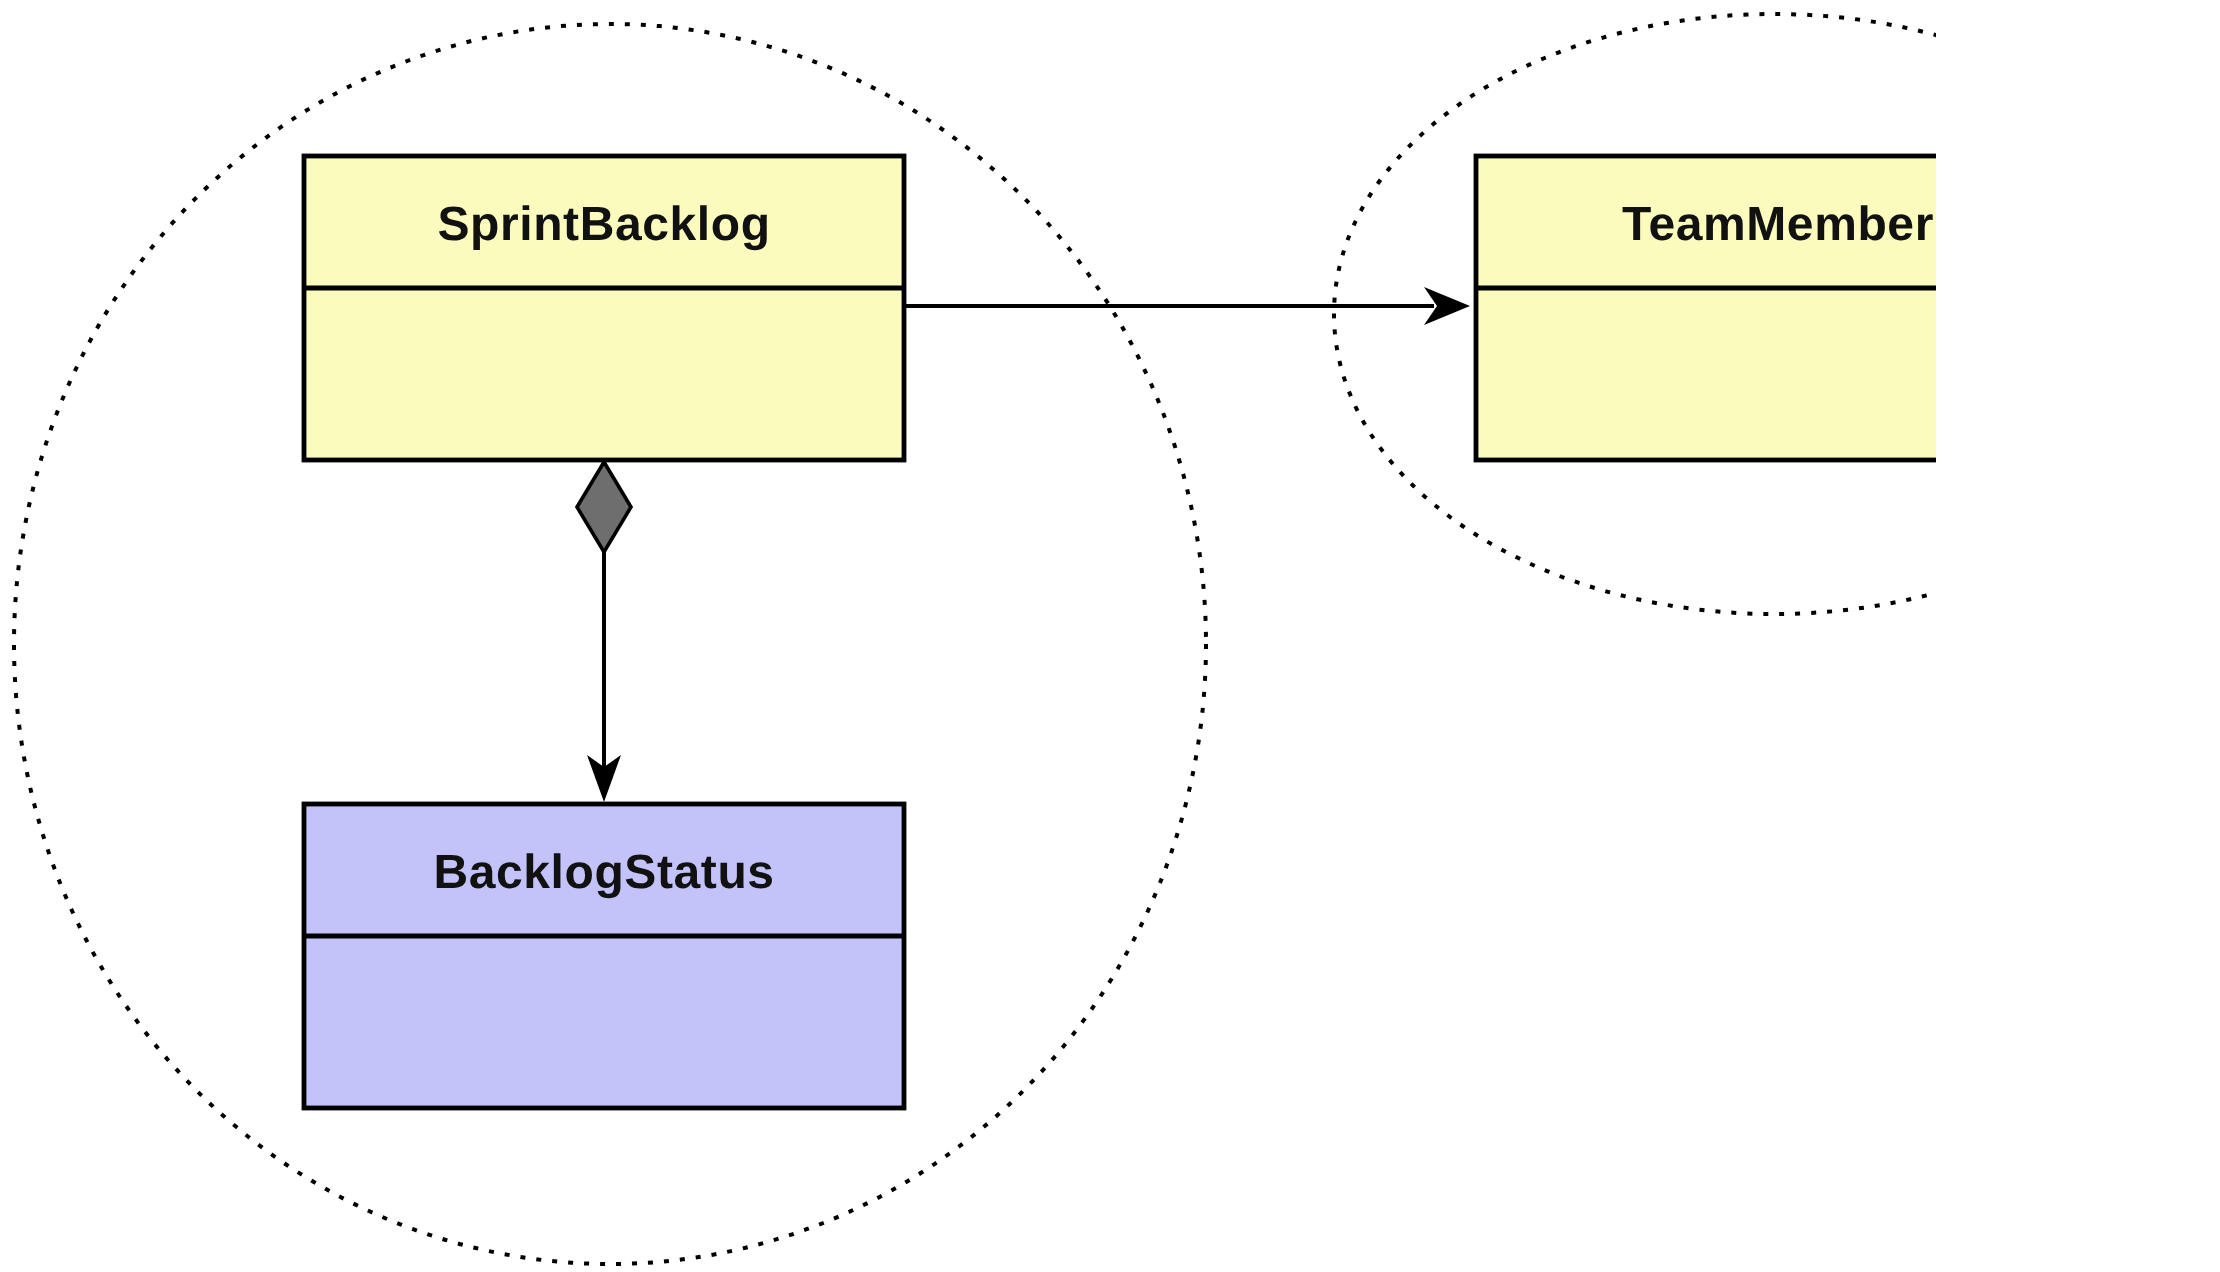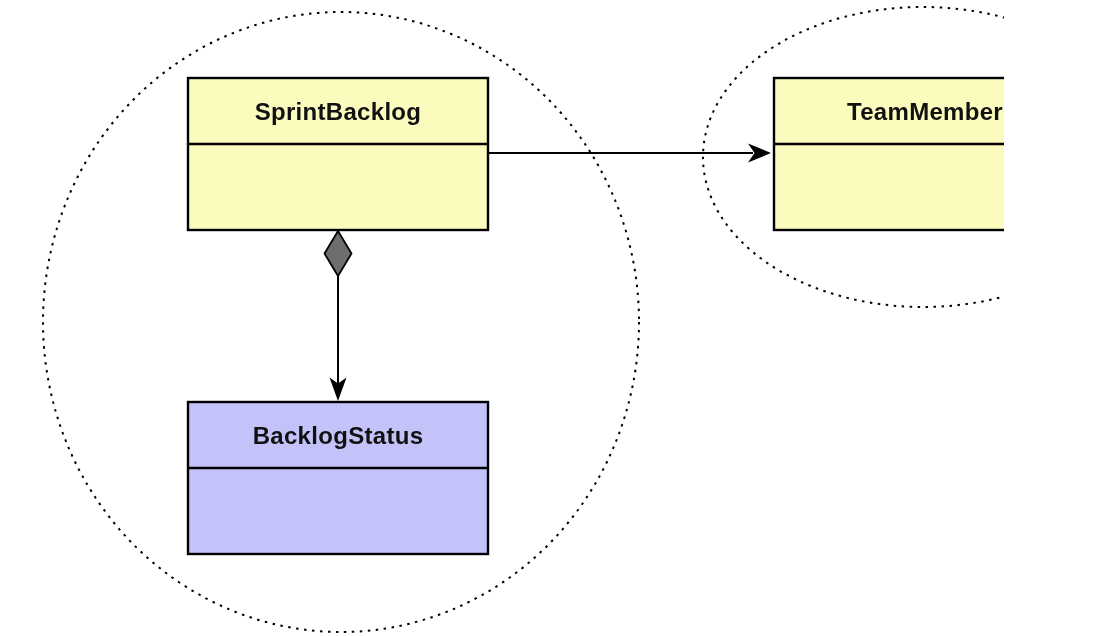--- a/index.html
+++ b/index.html
@@ -13,7 +13,6 @@
     height: 636px;
     background: #ffffff;
     overflow: hidden;
-    padding-left: 36px;
   }
   svg { display: block; }
   text.class-name {

